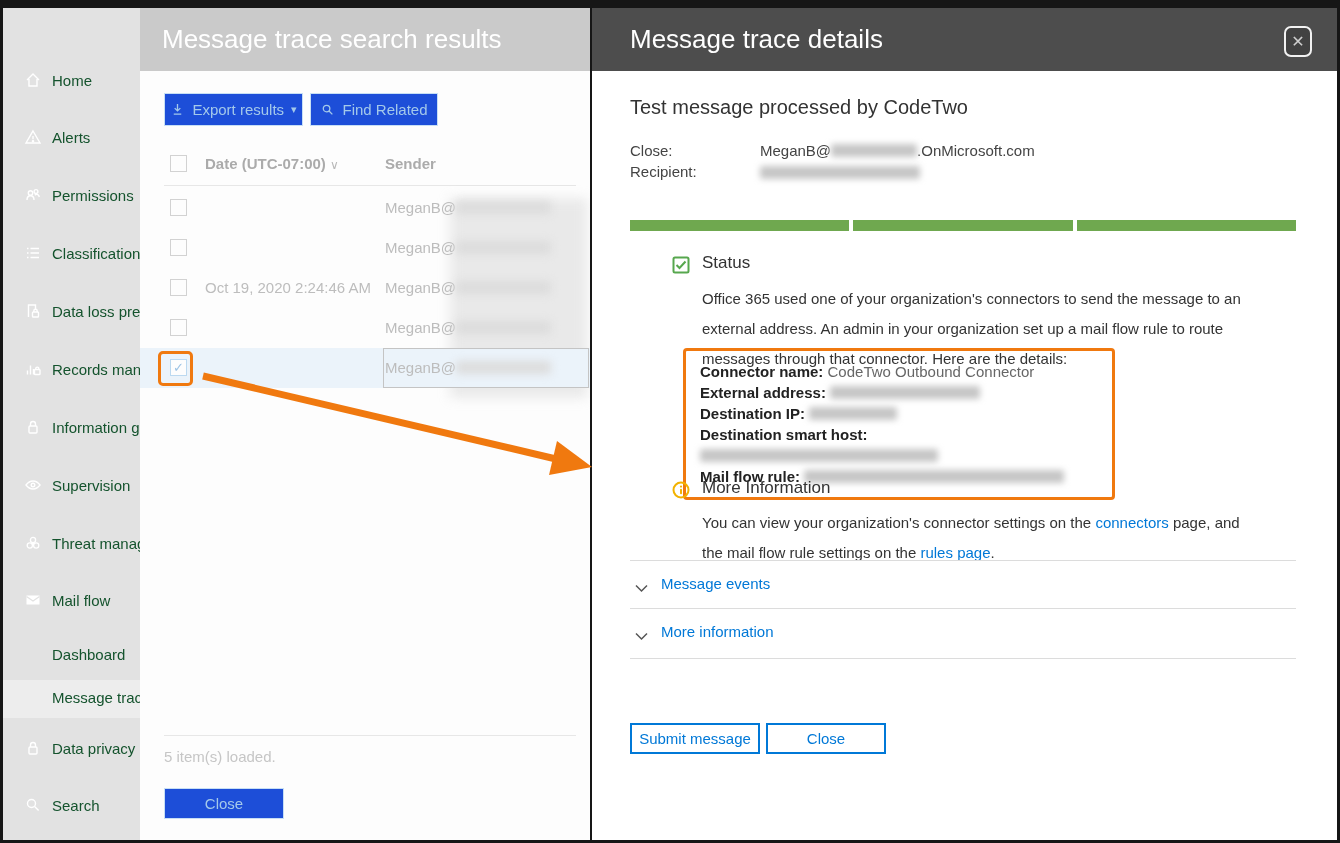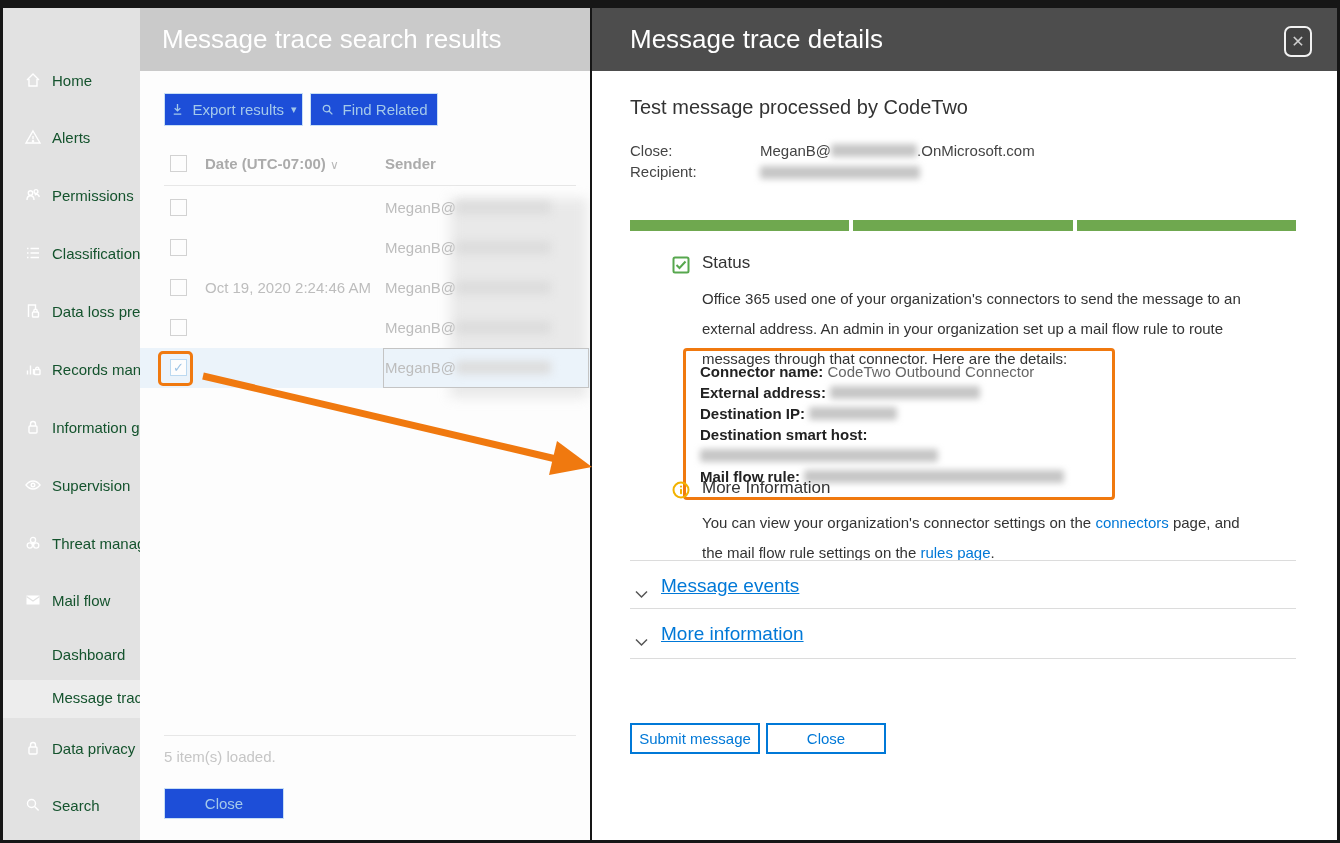--- a/index.html
+++ b/index.html
@@ -54,7 +54,7 @@
   .obox .dval{color:#666;}
   .ilink{color:#0078d7;text-decoration:none;cursor:pointer;}
   .d-div{position:absolute;left:38px;width:666px;height:1px;background:#dcdcdc;}
-  .collap{position:absolute;left:43px;display:flex;align-items:center;gap:13px;font-size:19px;color:#0078d7;cursor:pointer;text-decoration:underline;}
+  .collap{position:absolute;left:43px;display:flex;align-items:center;gap:13px;font-size:15px;color:#0078d7;cursor:pointer;}
   .chev{width:13px;height:9px;}
   .blue-btn{position:absolute;height:31px;border:2px solid #0078d7;color:#0078d7;background:#fff;font-size:15px;display:flex;align-items:center;justify-content:center;box-sizing:border-box;cursor:pointer;}
   .status-icon,.info-icon{position:absolute;width:18px;height:18px;}

